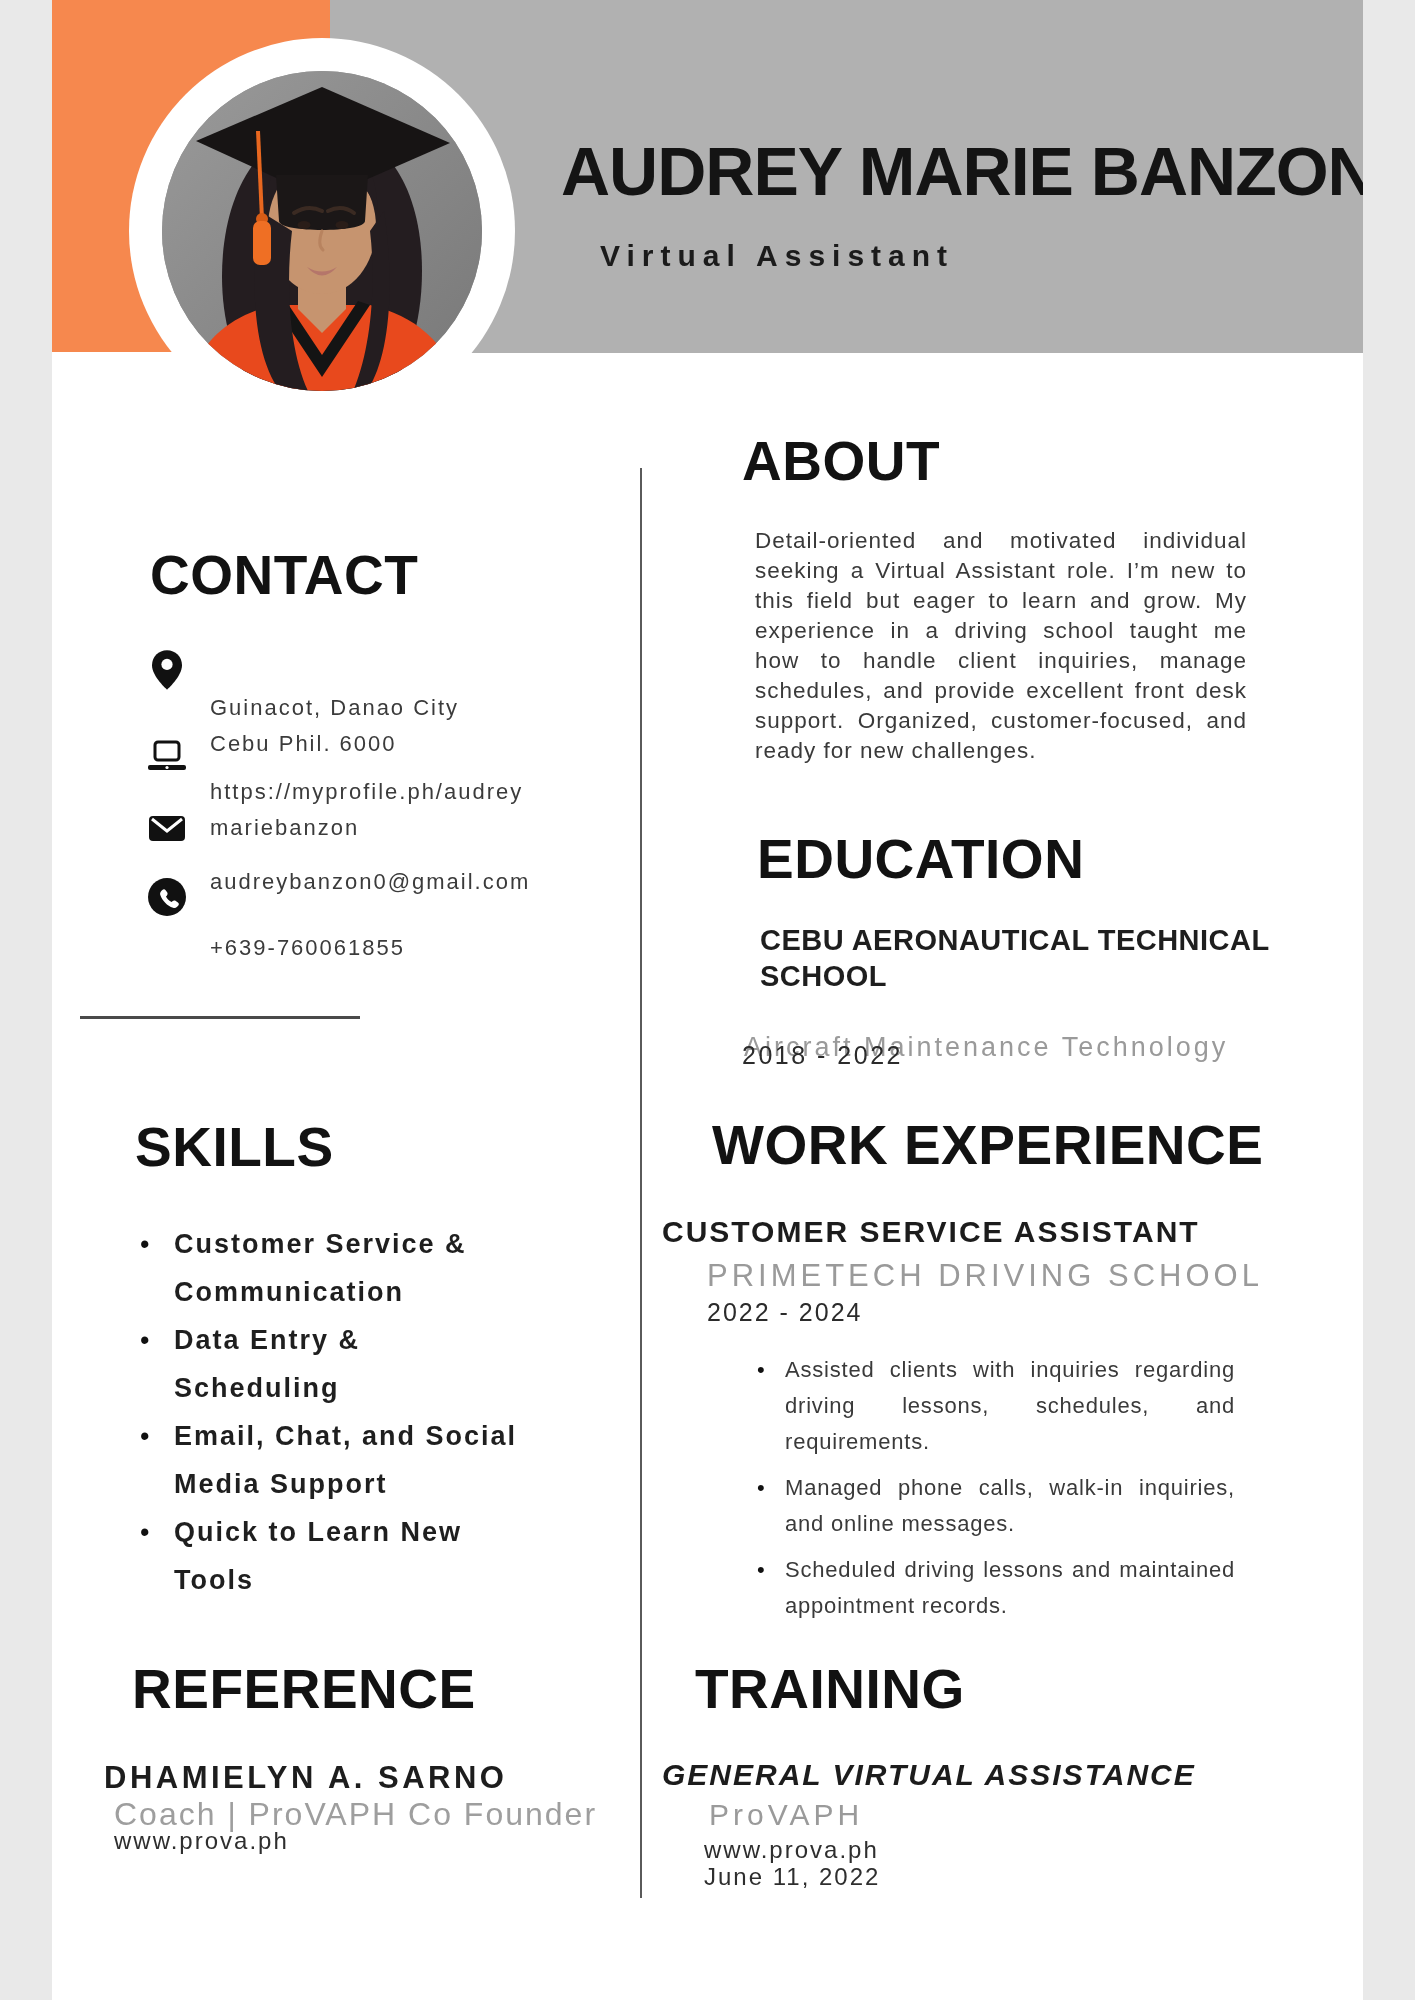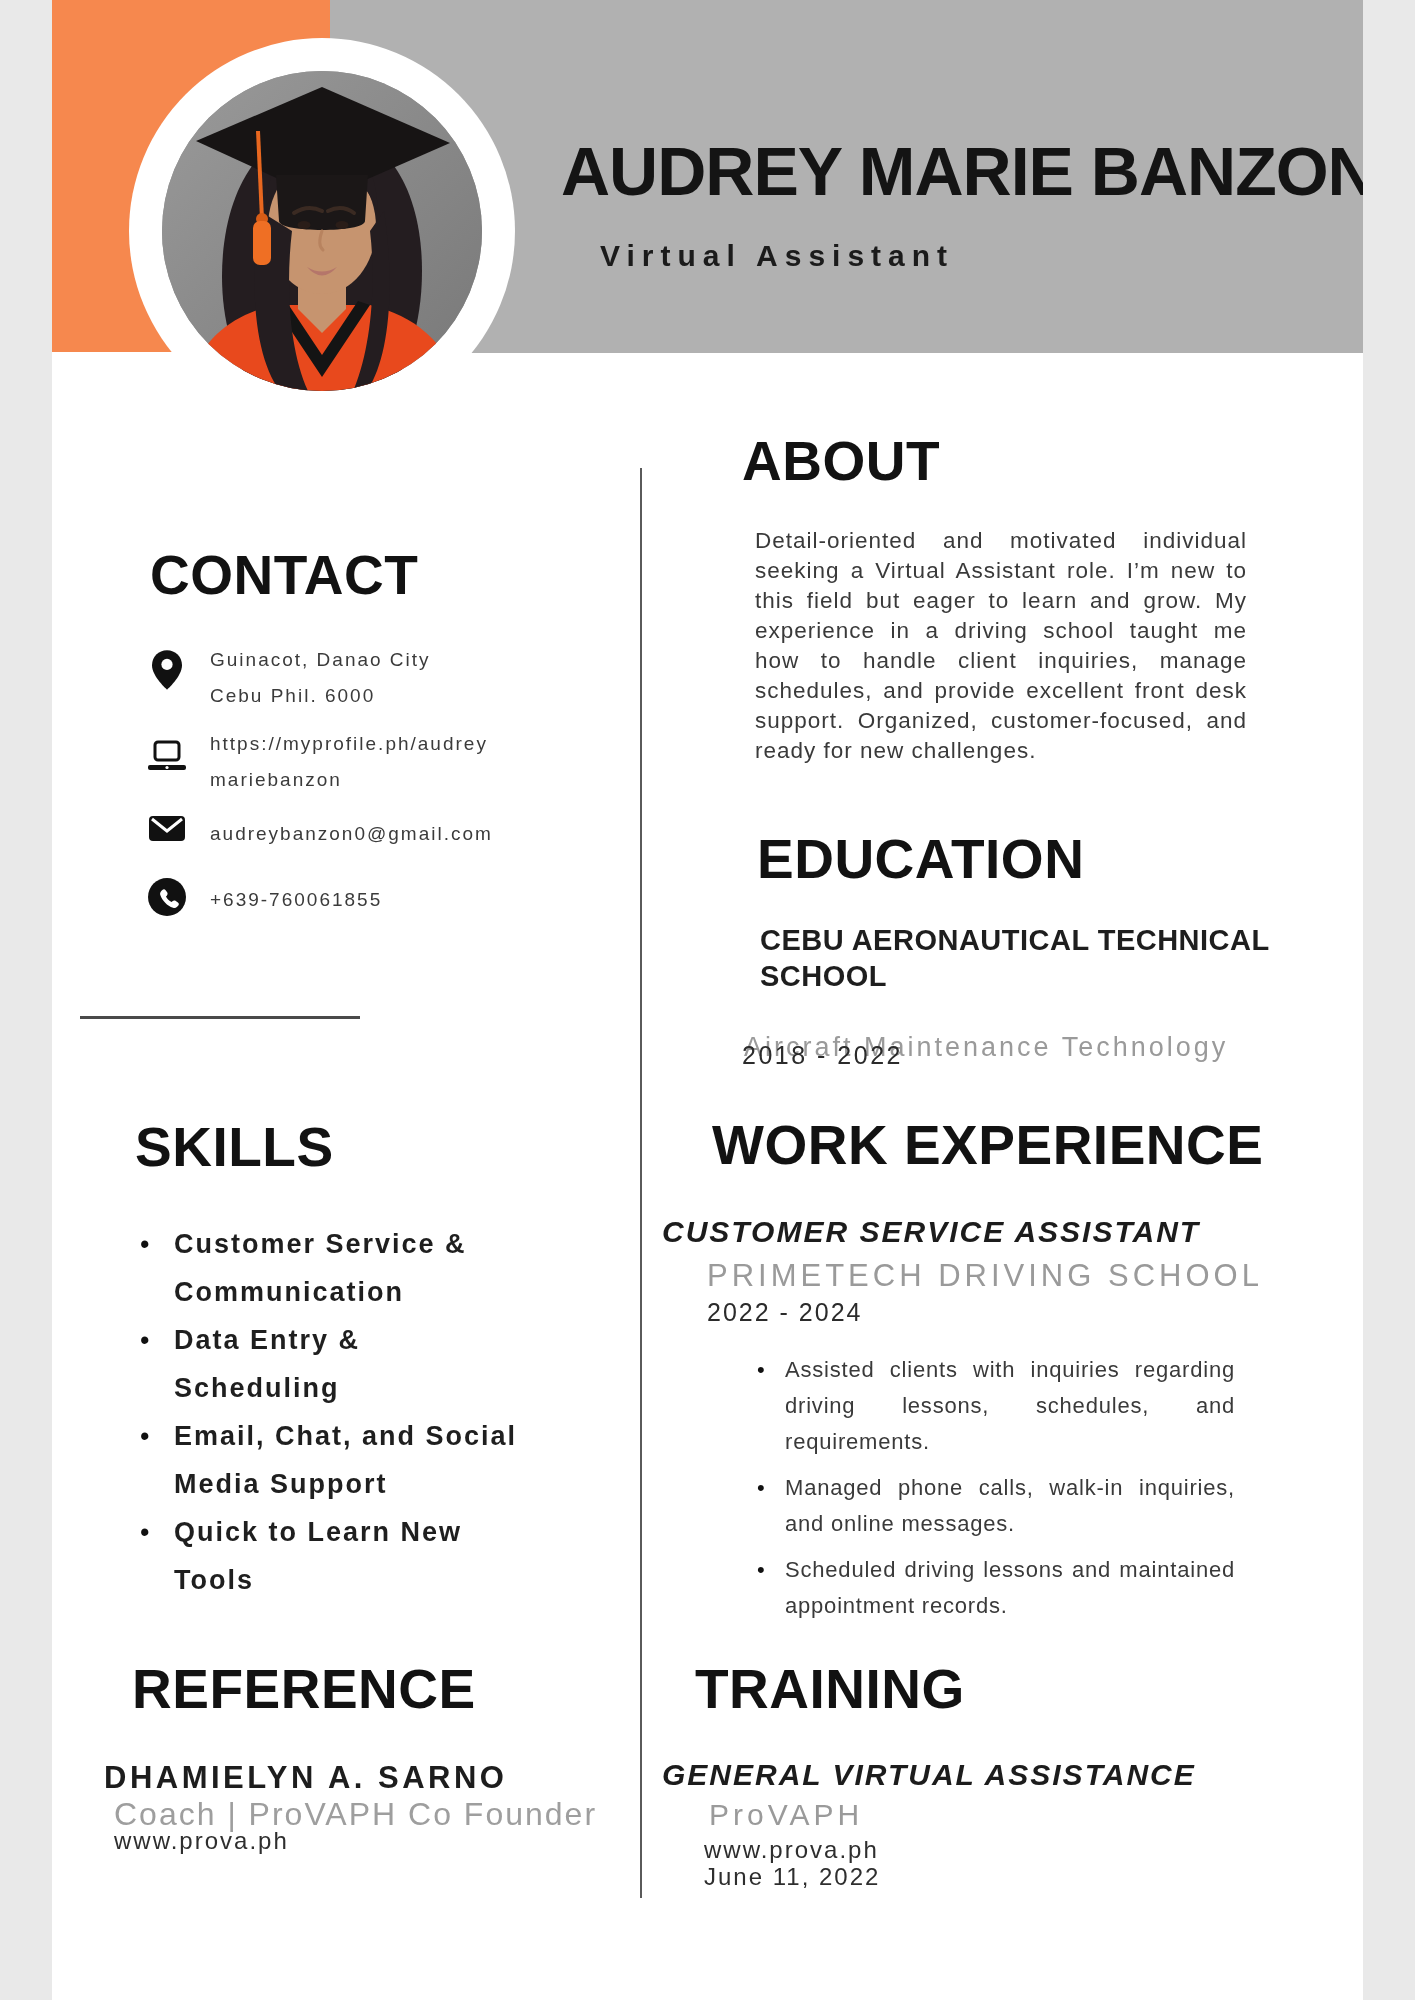--- a/index.html
+++ b/index.html
@@ -28,7 +28,7 @@
   }
   .gray-sub{color:#9a9a9a;}
   .contact-icon{position:absolute;left:0;width:40px;display:flex;justify-content:center;}
-  .contact-text{position:absolute;left:63px;font-size:19px;letter-spacing:2px;line-height:36px;color:#3b3b3b;white-space:nowrap;}
+  .contact-text{position:absolute;left:63px;font-size:22px;letter-spacing:2px;line-height:36px;color:#3b3b3b;white-space:nowrap;margin-top:48px;}
   .divider{position:absolute;left:28px;top:1016px;width:280px;height:3px;background:#4a4a4a;}
   .skills-list{position:absolute;left:88px;top:1220px;width:400px;}
   .skill-item{display:flex;}

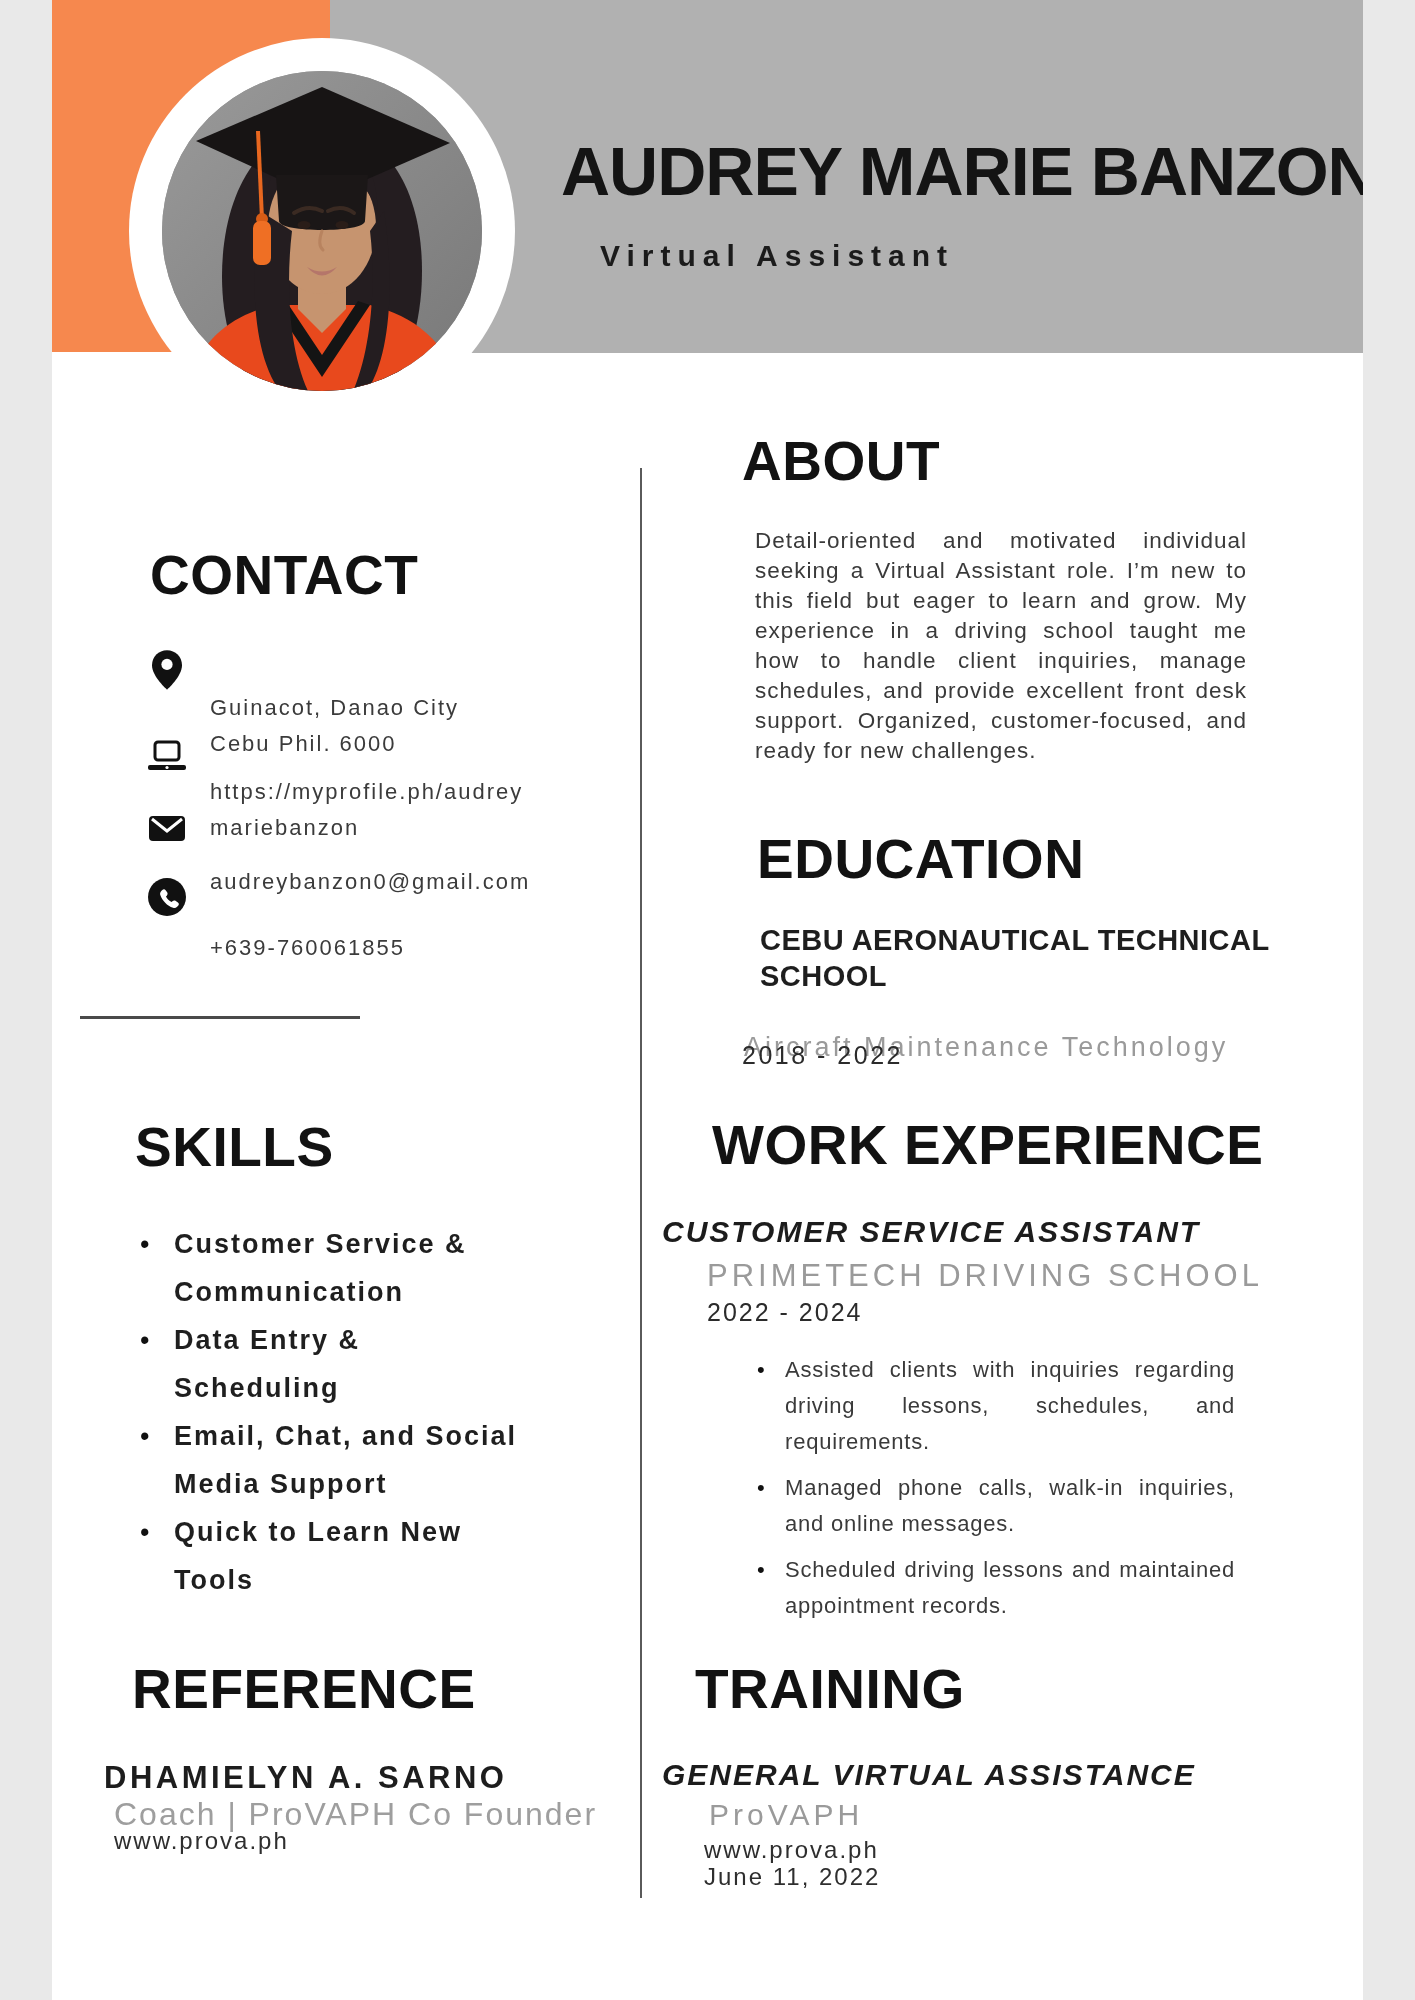--- a/index.html
+++ b/index.html
@@ -46,7 +46,7 @@
   .edu-school{position:absolute;left:660px;top:922px;width:640px;font-size:29px;font-weight:bold;letter-spacing:0.5px;line-height:36px;color:#1e1e1e;margin-left:48px;}
   .edu-degree{position:absolute;left:692px;top:1032px;font-size:27px;letter-spacing:3px;white-space:nowrap;}
   .edu-years{position:absolute;left:690px;top:1041px;font-size:25px;letter-spacing:2.5px;color:#2b2b2b;white-space:nowrap;}
-  .work-title{position:absolute;left:610px;top:1215px;font-size:30px;font-weight:bold;font-style:italic;letter-spacing:2px;color:#1c1c1c;white-space:nowrap;}
+  .work-title{position:absolute;left:610px;top:1215px;font-size:30px;font-weight:bold;letter-spacing:2px;color:#1c1c1c;white-space:nowrap;}
   .work-company{position:absolute;left:655px;top:1258px;font-size:31px;letter-spacing:4px;white-space:nowrap;}
   .work-years{position:absolute;left:655px;top:1298px;font-size:25px;letter-spacing:2px;color:#2b2b2b;white-space:nowrap;}
   .work-bullets{position:absolute;left:705px;top:1352px;width:478px;}

